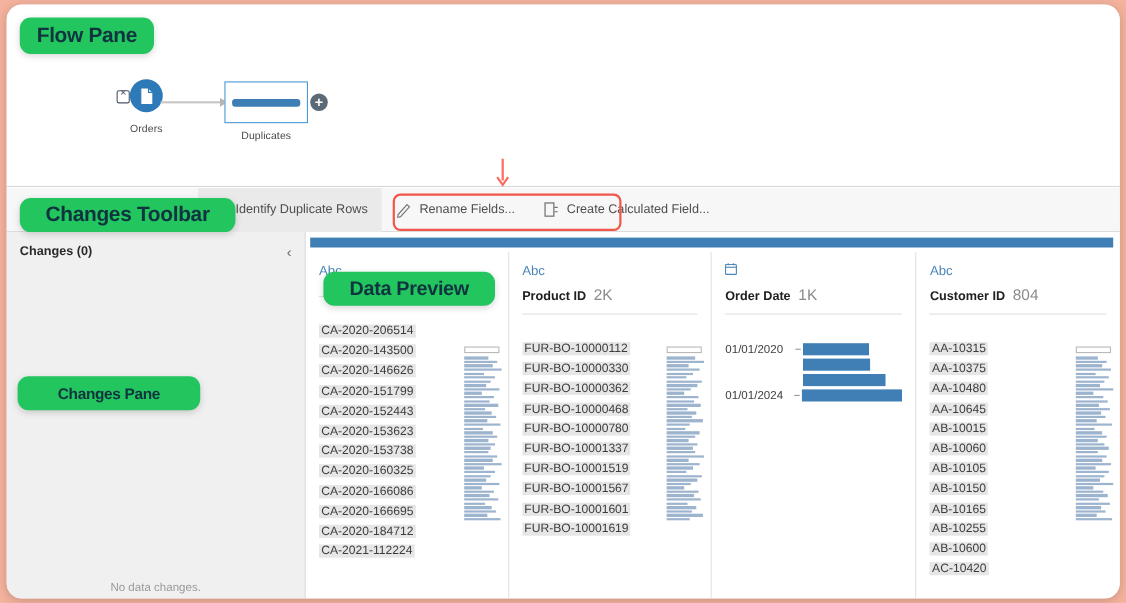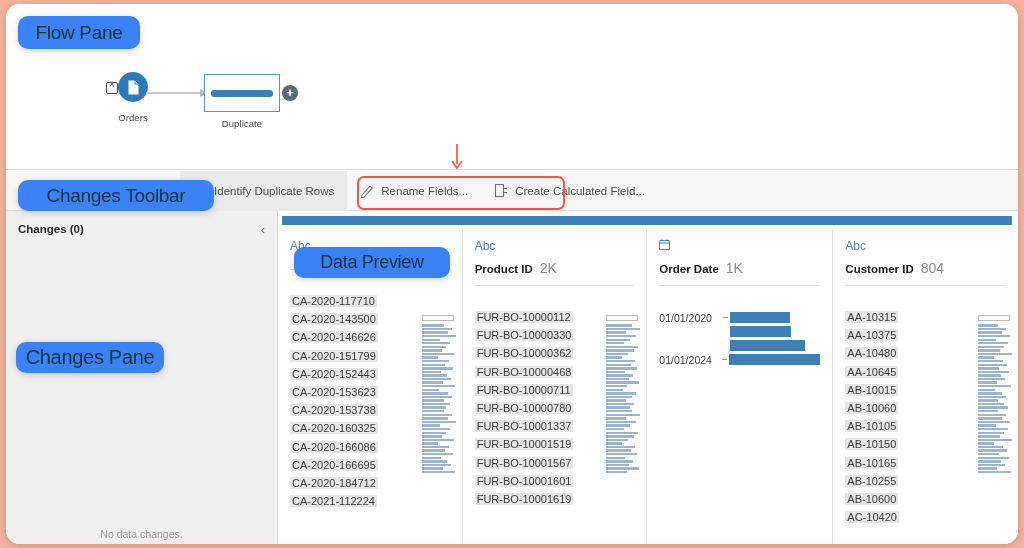--- a/index.html
+++ b/index.html
@@ -181,10 +181,10 @@
   
   .callout {
     position: absolute;
-    background: #3b82f6;
+    background: #22c55e;
     border-radius: 10px;
     box-shadow: 0 2px 7px rgba(0,0,0,.17);
-    font-weight: normal;
+    font-weight: bold;
     color: #10343f;
     display: flex; align-items: center; justify-content: center;
     letter-spacing: -.3px;

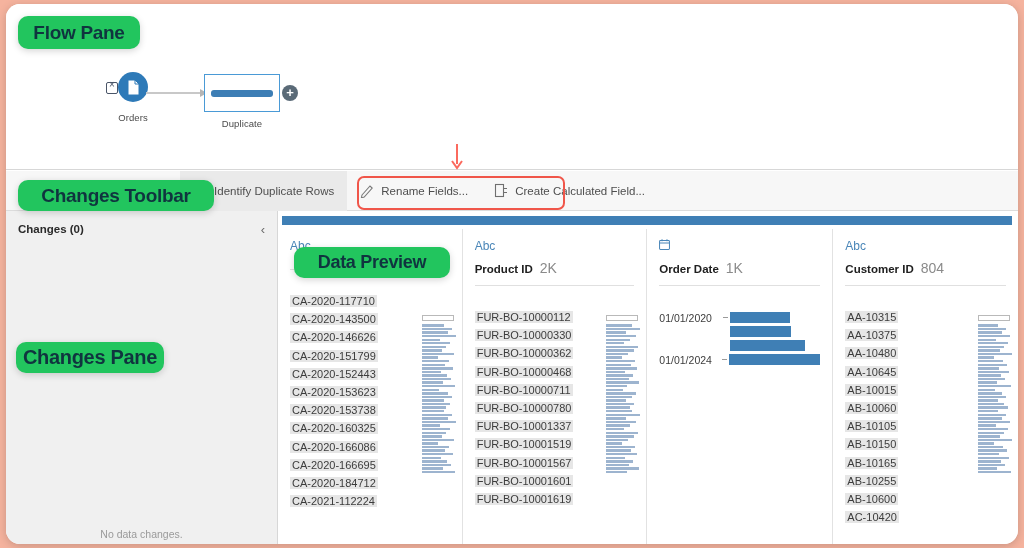--- a/index.html
+++ b/index.html
@@ -221,7 +221,7 @@
       <div class="dup-box">
         <div class="dup-bar"></div>
       </div>
-      <div class="node-label">Duplicate</div>
+      <div class="node-label">Duplicates</div>
     </div>
 
     <div class="plus-btn">+</div>

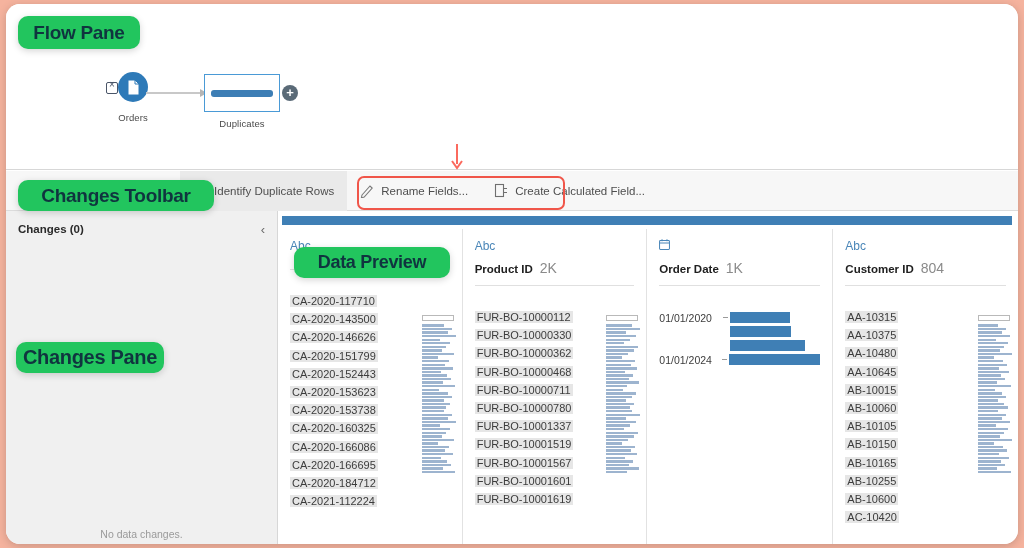--- a/index.html
+++ b/index.html
@@ -309,7 +309,7 @@
           </div>
           <div class="col-values">
             <div class="val-row">
-                <span class="val-text">CA-2020-117710</span>
+                <span class="val-text">CA-2020-206514</span>
               </div>
             <div class="val-row">
                 <span class="val-text">CA-2020-143500</span>

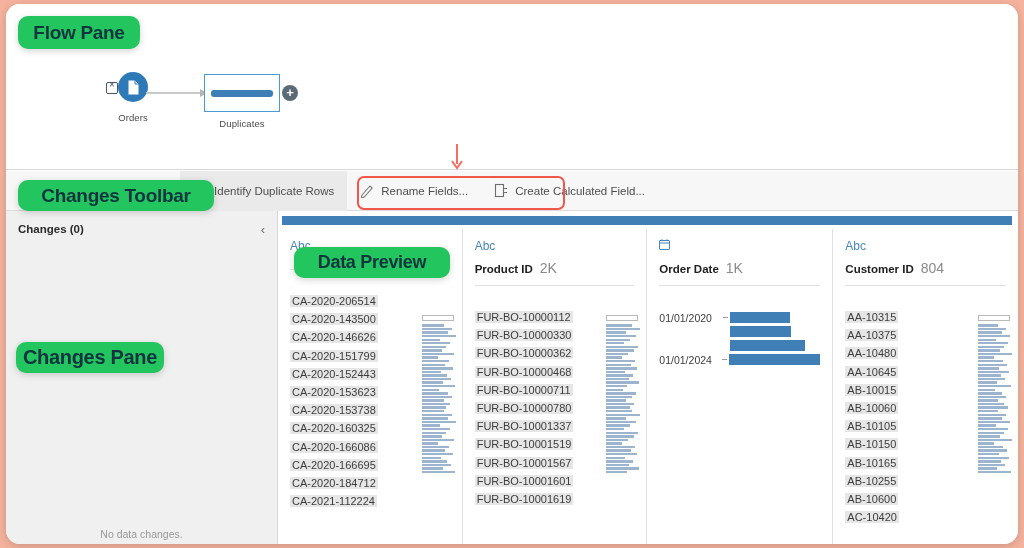--- a/index.html
+++ b/index.html
@@ -192,7 +192,7 @@
   }
   #callout-flow      { left: 12px;  top: 12px;  width: 122px; height: 33px; font-size: 19px; }
   #callout-toolbar   { left: 12px;  top: 176px; width: 196px; height: 31px; font-size: 19px; }
-  #callout-changes   { left: 10px;  top: 338px; width: 148px; height: 31px; font-size: 20px; }
+  #callout-changes   { left: 10px;  top: 338px; width: 166px; height: 31px; font-size: 14px; }
   #callout-preview   { left: 288px; top: 243px; width: 156px; height: 31px; font-size: 18px; }
 </style>
 </head>

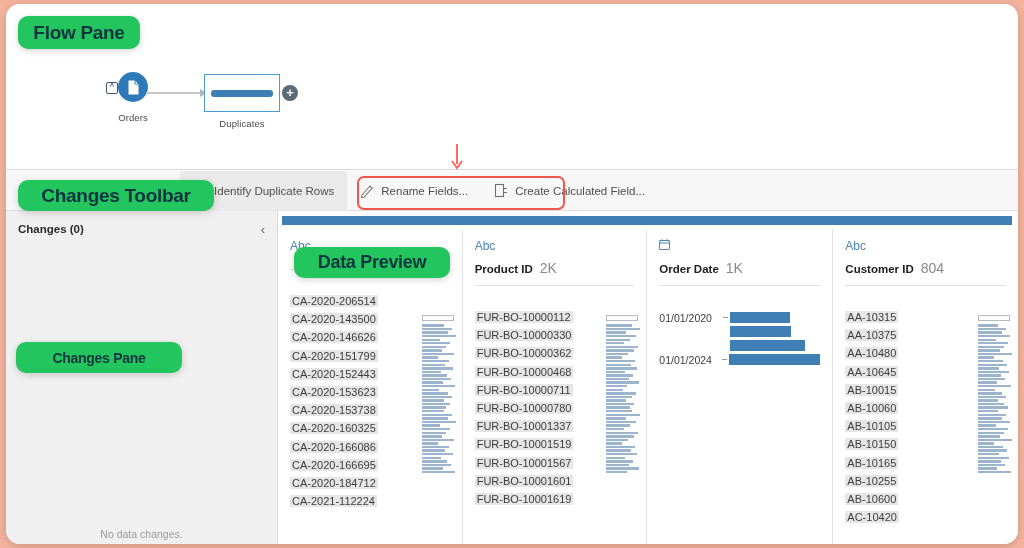--- a/index.html
+++ b/index.html
@@ -412,9 +412,6 @@
                 <span class="val-text">FUR-BO-10000468</span>
               </div>
             <div class="val-row">
-                <span class="val-text">FUR-BO-10000711</span>
-              </div>
-            <div class="val-row">
                 <span class="val-text">FUR-BO-10000780</span>
               </div>
             <div class="val-row">

